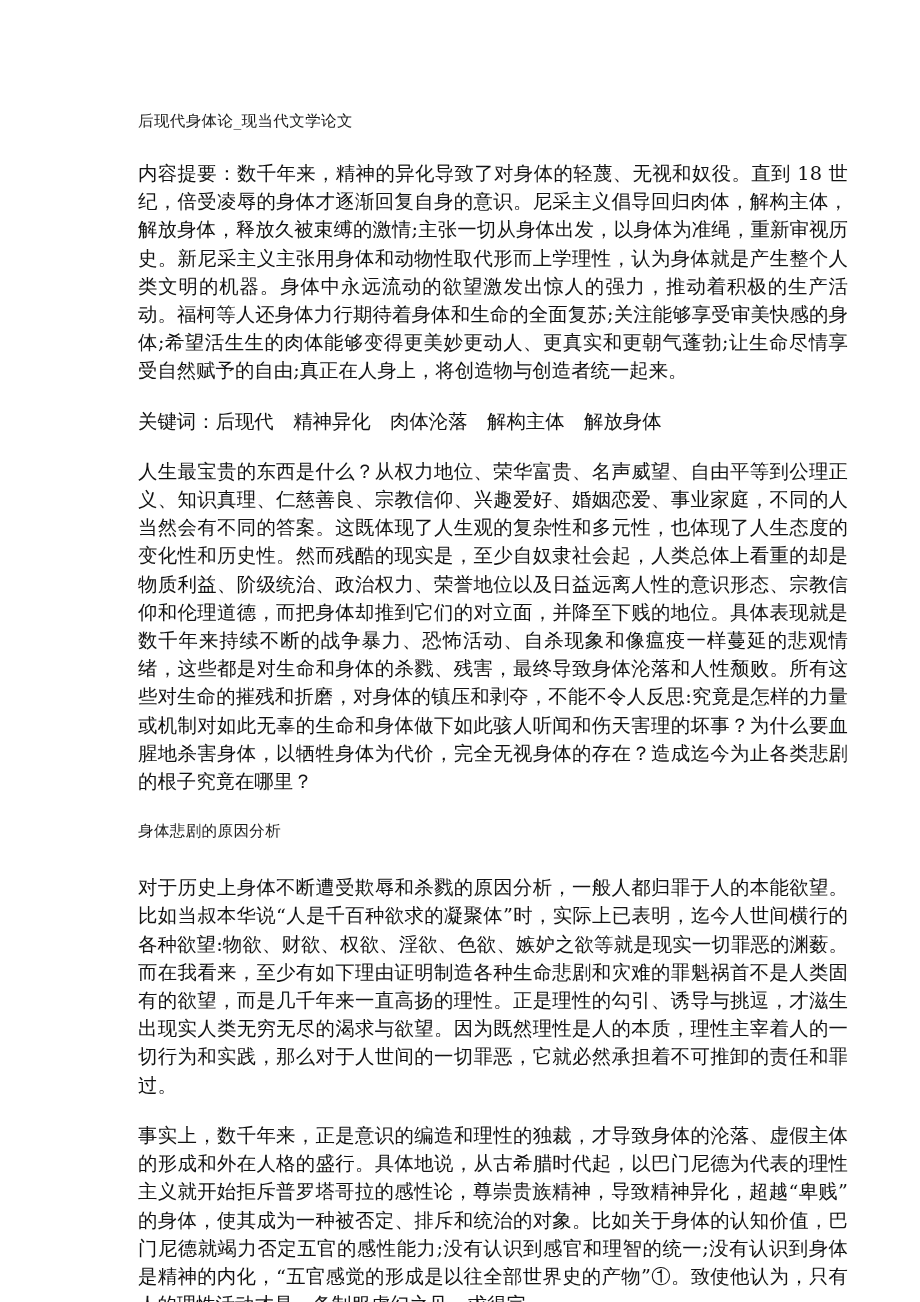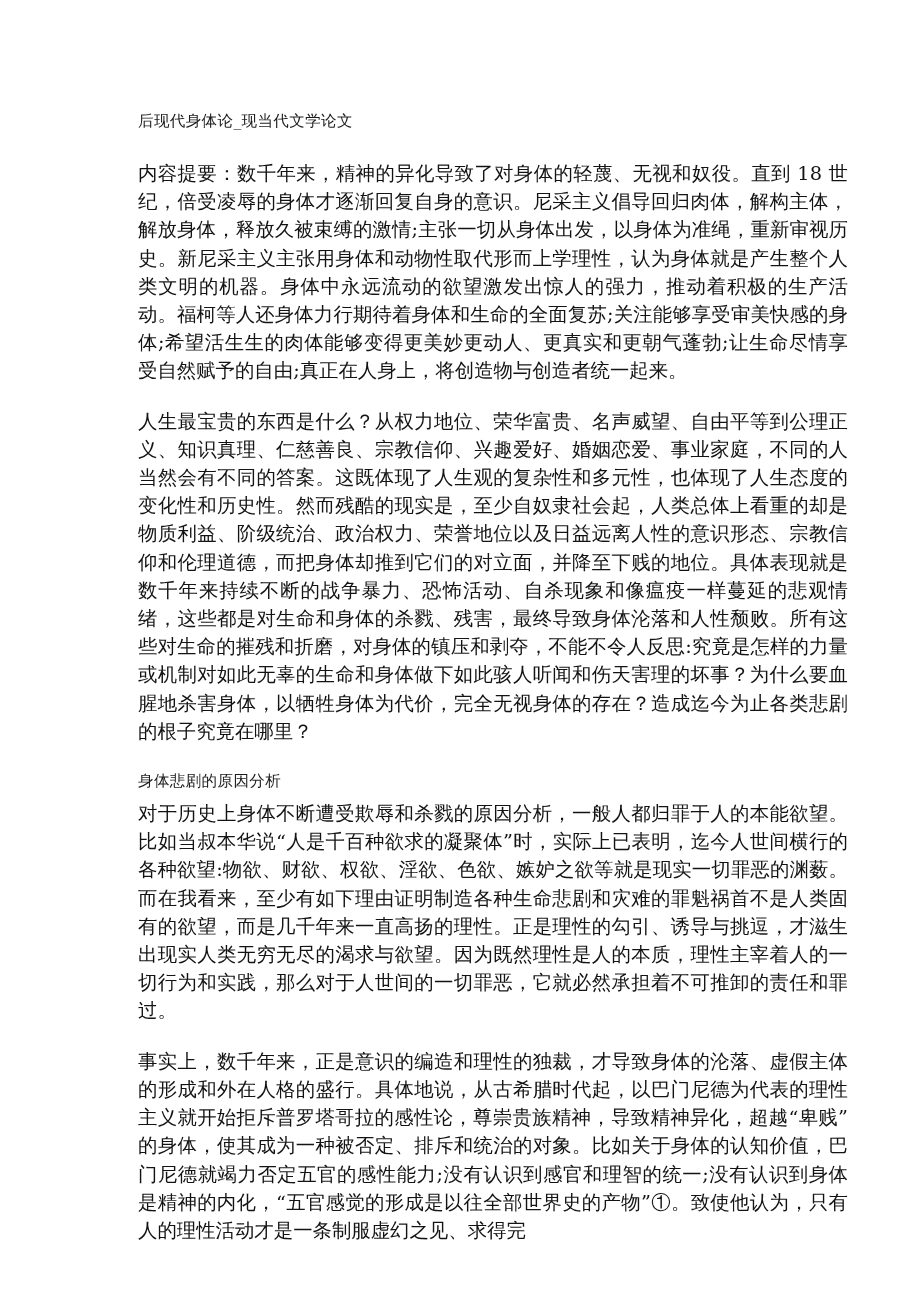--- a/index.html
+++ b/index.html
@@ -72,6 +72,7 @@
 
   <p class="para">内容提要：数千年来，精神的异化导致了对身体的轻蔑、无视和奴役。直到 18 世纪，倍受凌辱的身体才逐渐回复自身的意识。尼采主义倡导回归肉体，解构主体，解放身体，释放久被束缚的激情;主张一切从身体出发，以身体为准绳，重新审视历史。新尼采主义主张用身体和动物性取代形而上学理性，认为身体就是产生整个人类文明的机器。身体中永远流动的欲望激发出惊人的强力，推动着积极的生产活动。福柯等人还身体力行期待着身体和生命的全面复苏;关注能够享受审美快感的身体;希望活生生的肉体能够变得更美妙更动人、更真实和更朝气蓬勃;让生命尽情享受自然赋予的自由;真正在人身上，将创造物与创造者统一起来。</p>
 
+  <p class="keywords">关键词：后现代　精神异化　肉体沦落　解构主体　解放身体</p>
 
   <p class="para">人生最宝贵的东西是什么？从权力地位、荣华富贵、名声威望、自由平等到公理正义、知识真理、仁慈善良、宗教信仰、兴趣爱好、婚姻恋爱、事业家庭，不同的人当然会有不同的答案。这既体现了人生观的复杂性和多元性，也体现了人生态度的变化性和历史性。然而残酷的现实是，至少自奴隶社会起，人类总体上看重的却是物质利益、阶级统治、政治权力、荣誉地位以及日益远离人性的意识形态、宗教信仰和伦理道德，而把身体却推到它们的对立面，并降至下贱的地位。具体表现就是数千年来持续不断的战争暴力、恐怖活动、自杀现象和像瘟疫一样蔓延的悲观情绪，这些都是对生命和身体的杀戮、残害，最终导致身体沦落和人性颓败。所有这些对生命的摧残和折磨，对身体的镇压和剥夺，不能不令人反思:究竟是怎样的力量或机制对如此无辜的生命和身体做下如此骇人听闻和伤天害理的坏事？为什么要血腥地杀害身体，以牺牲身体为代价，完全无视身体的存在？造成迄今为止各类悲剧的根子究竟在哪里？</p>
 

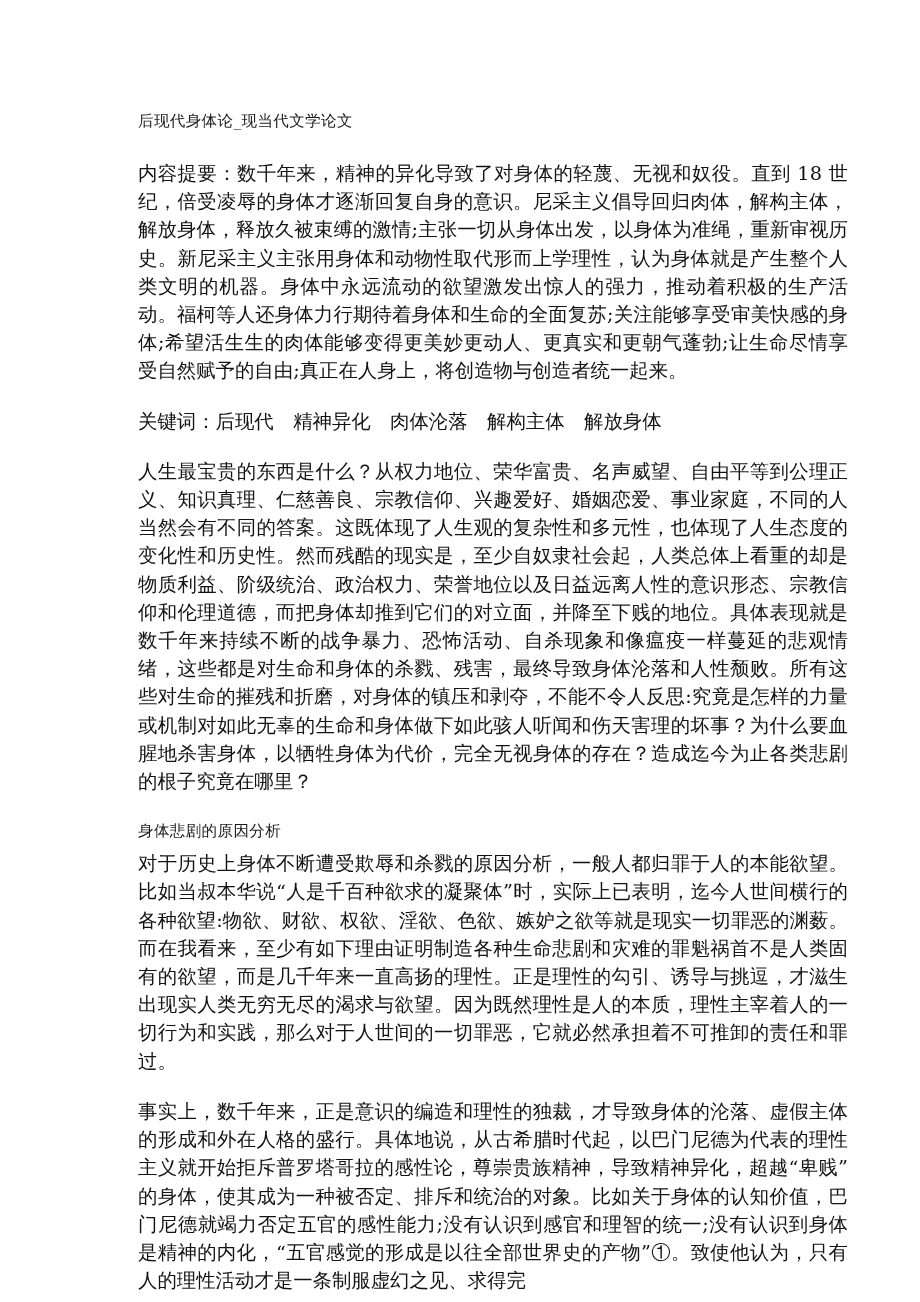--- a/index.html
+++ b/index.html
@@ -37,7 +37,7 @@
     font-weight: 400;
     letter-spacing: 0.4px;
     color: #1b1b1b;
-    margin: 22px 0 6px 0;
+    margin: 22px 0 30px 0;
     font-family: "DejaVu Serif", "Liberation Serif", serif;
   }
   .para {

